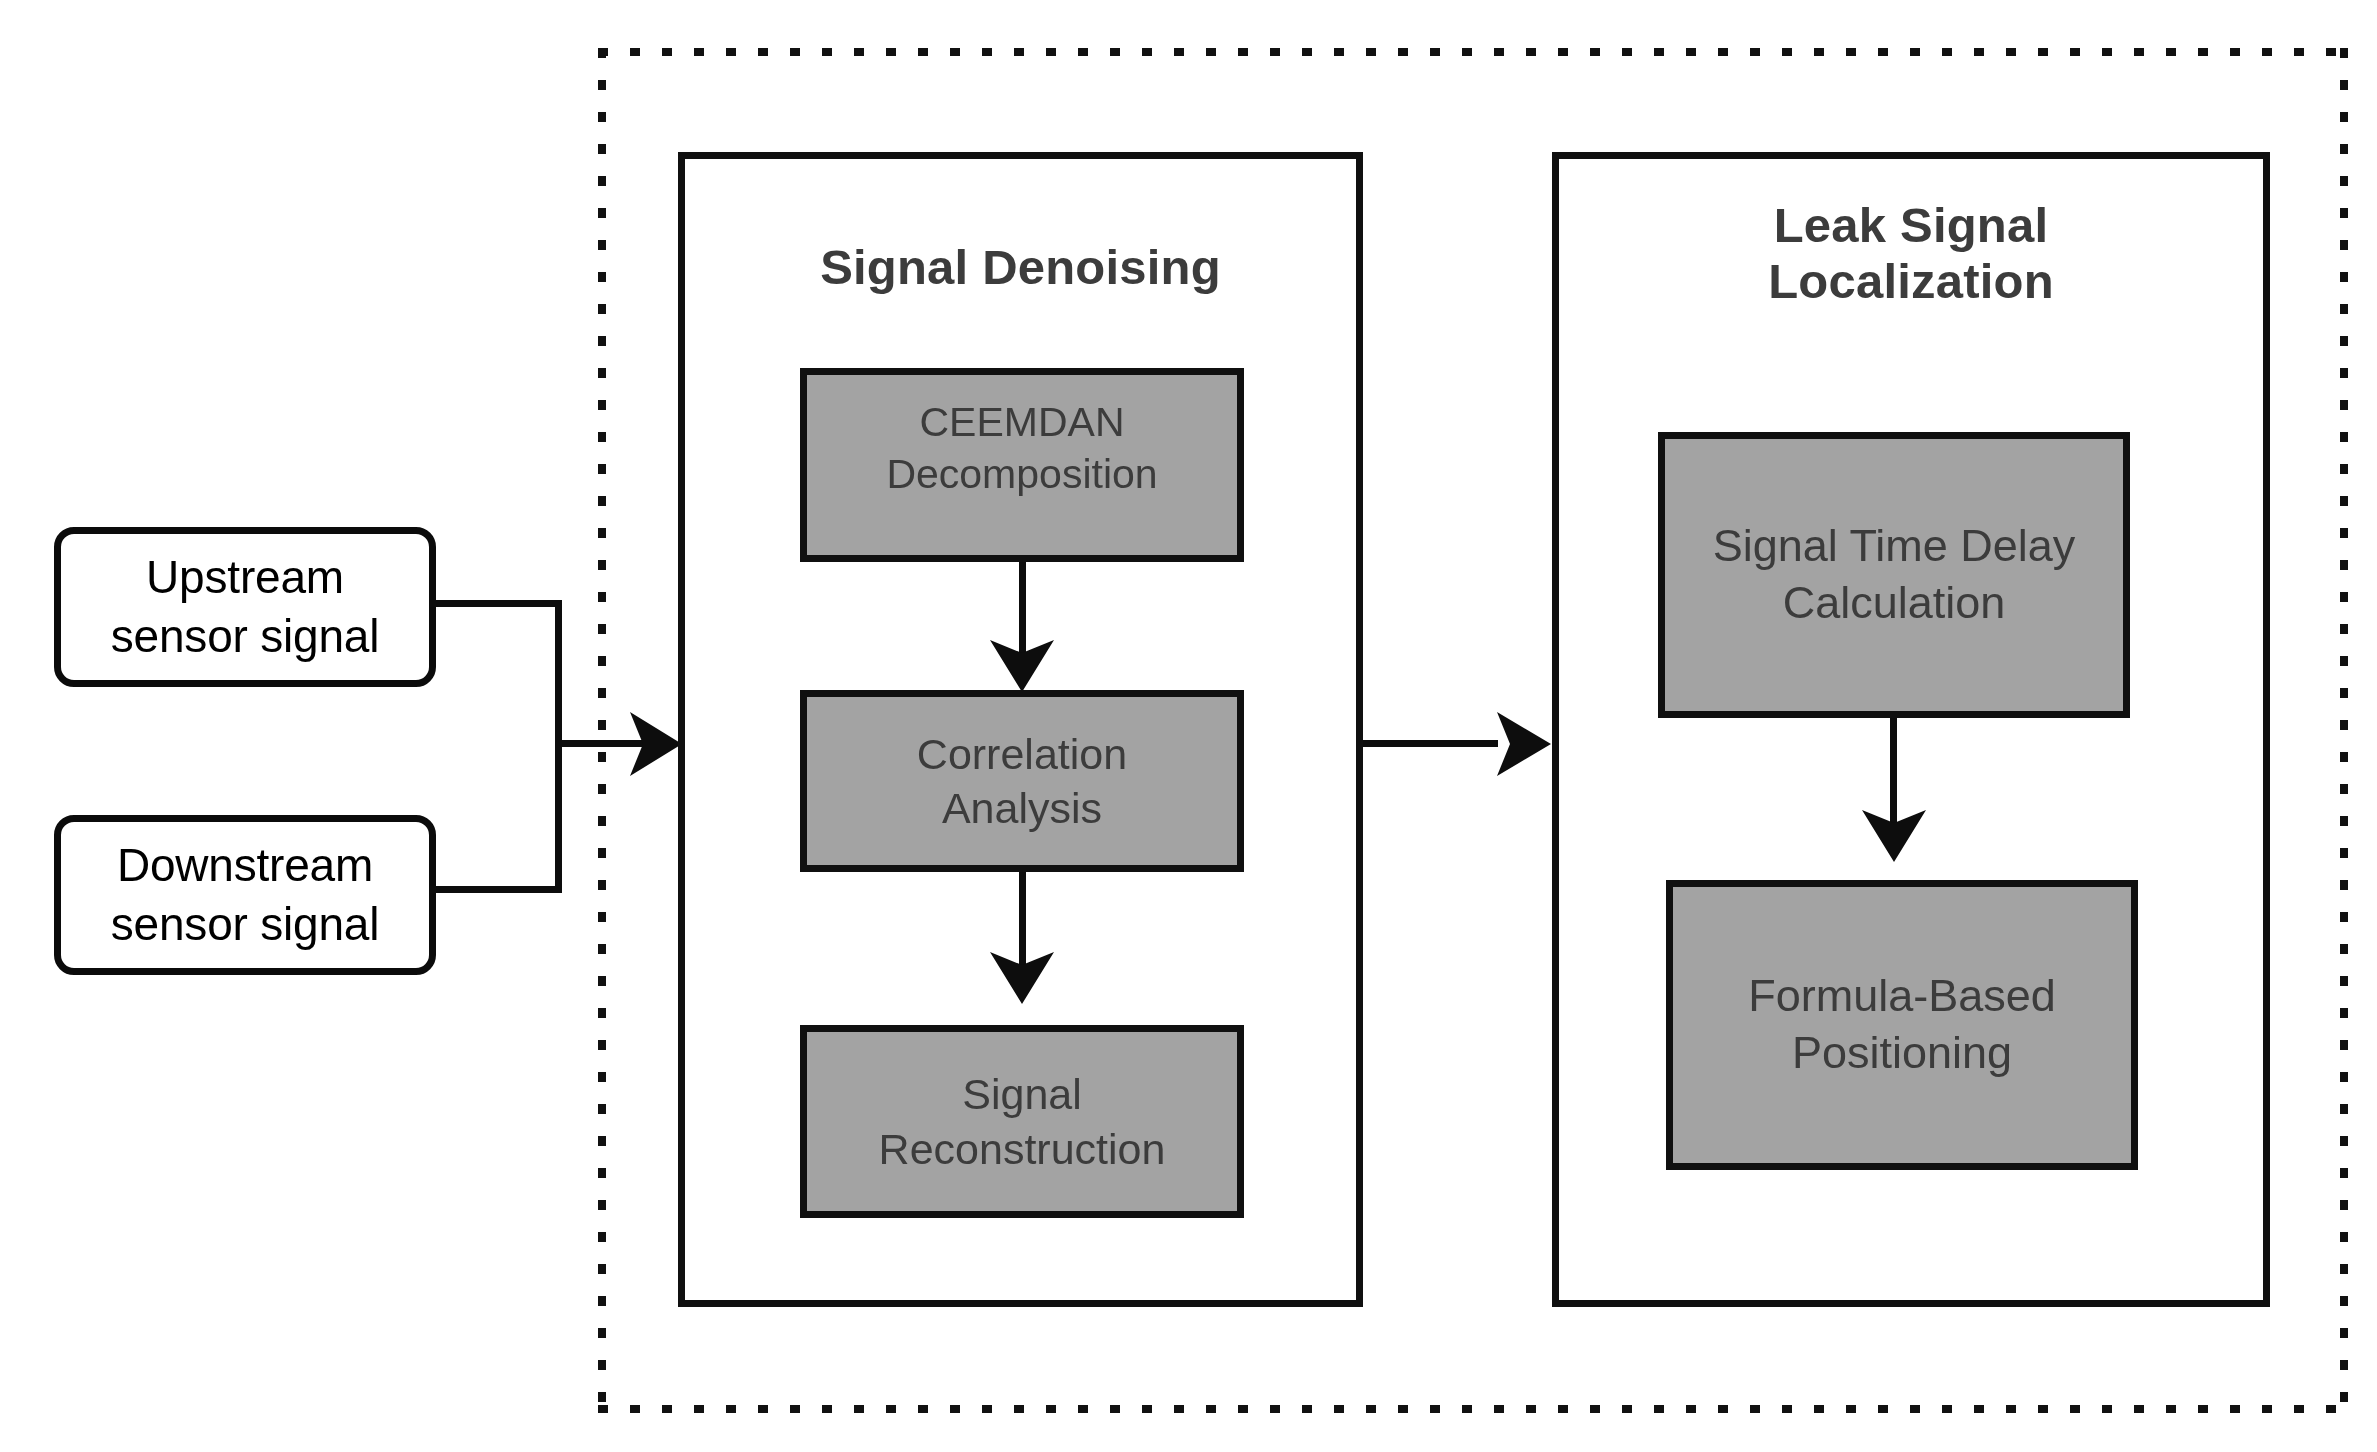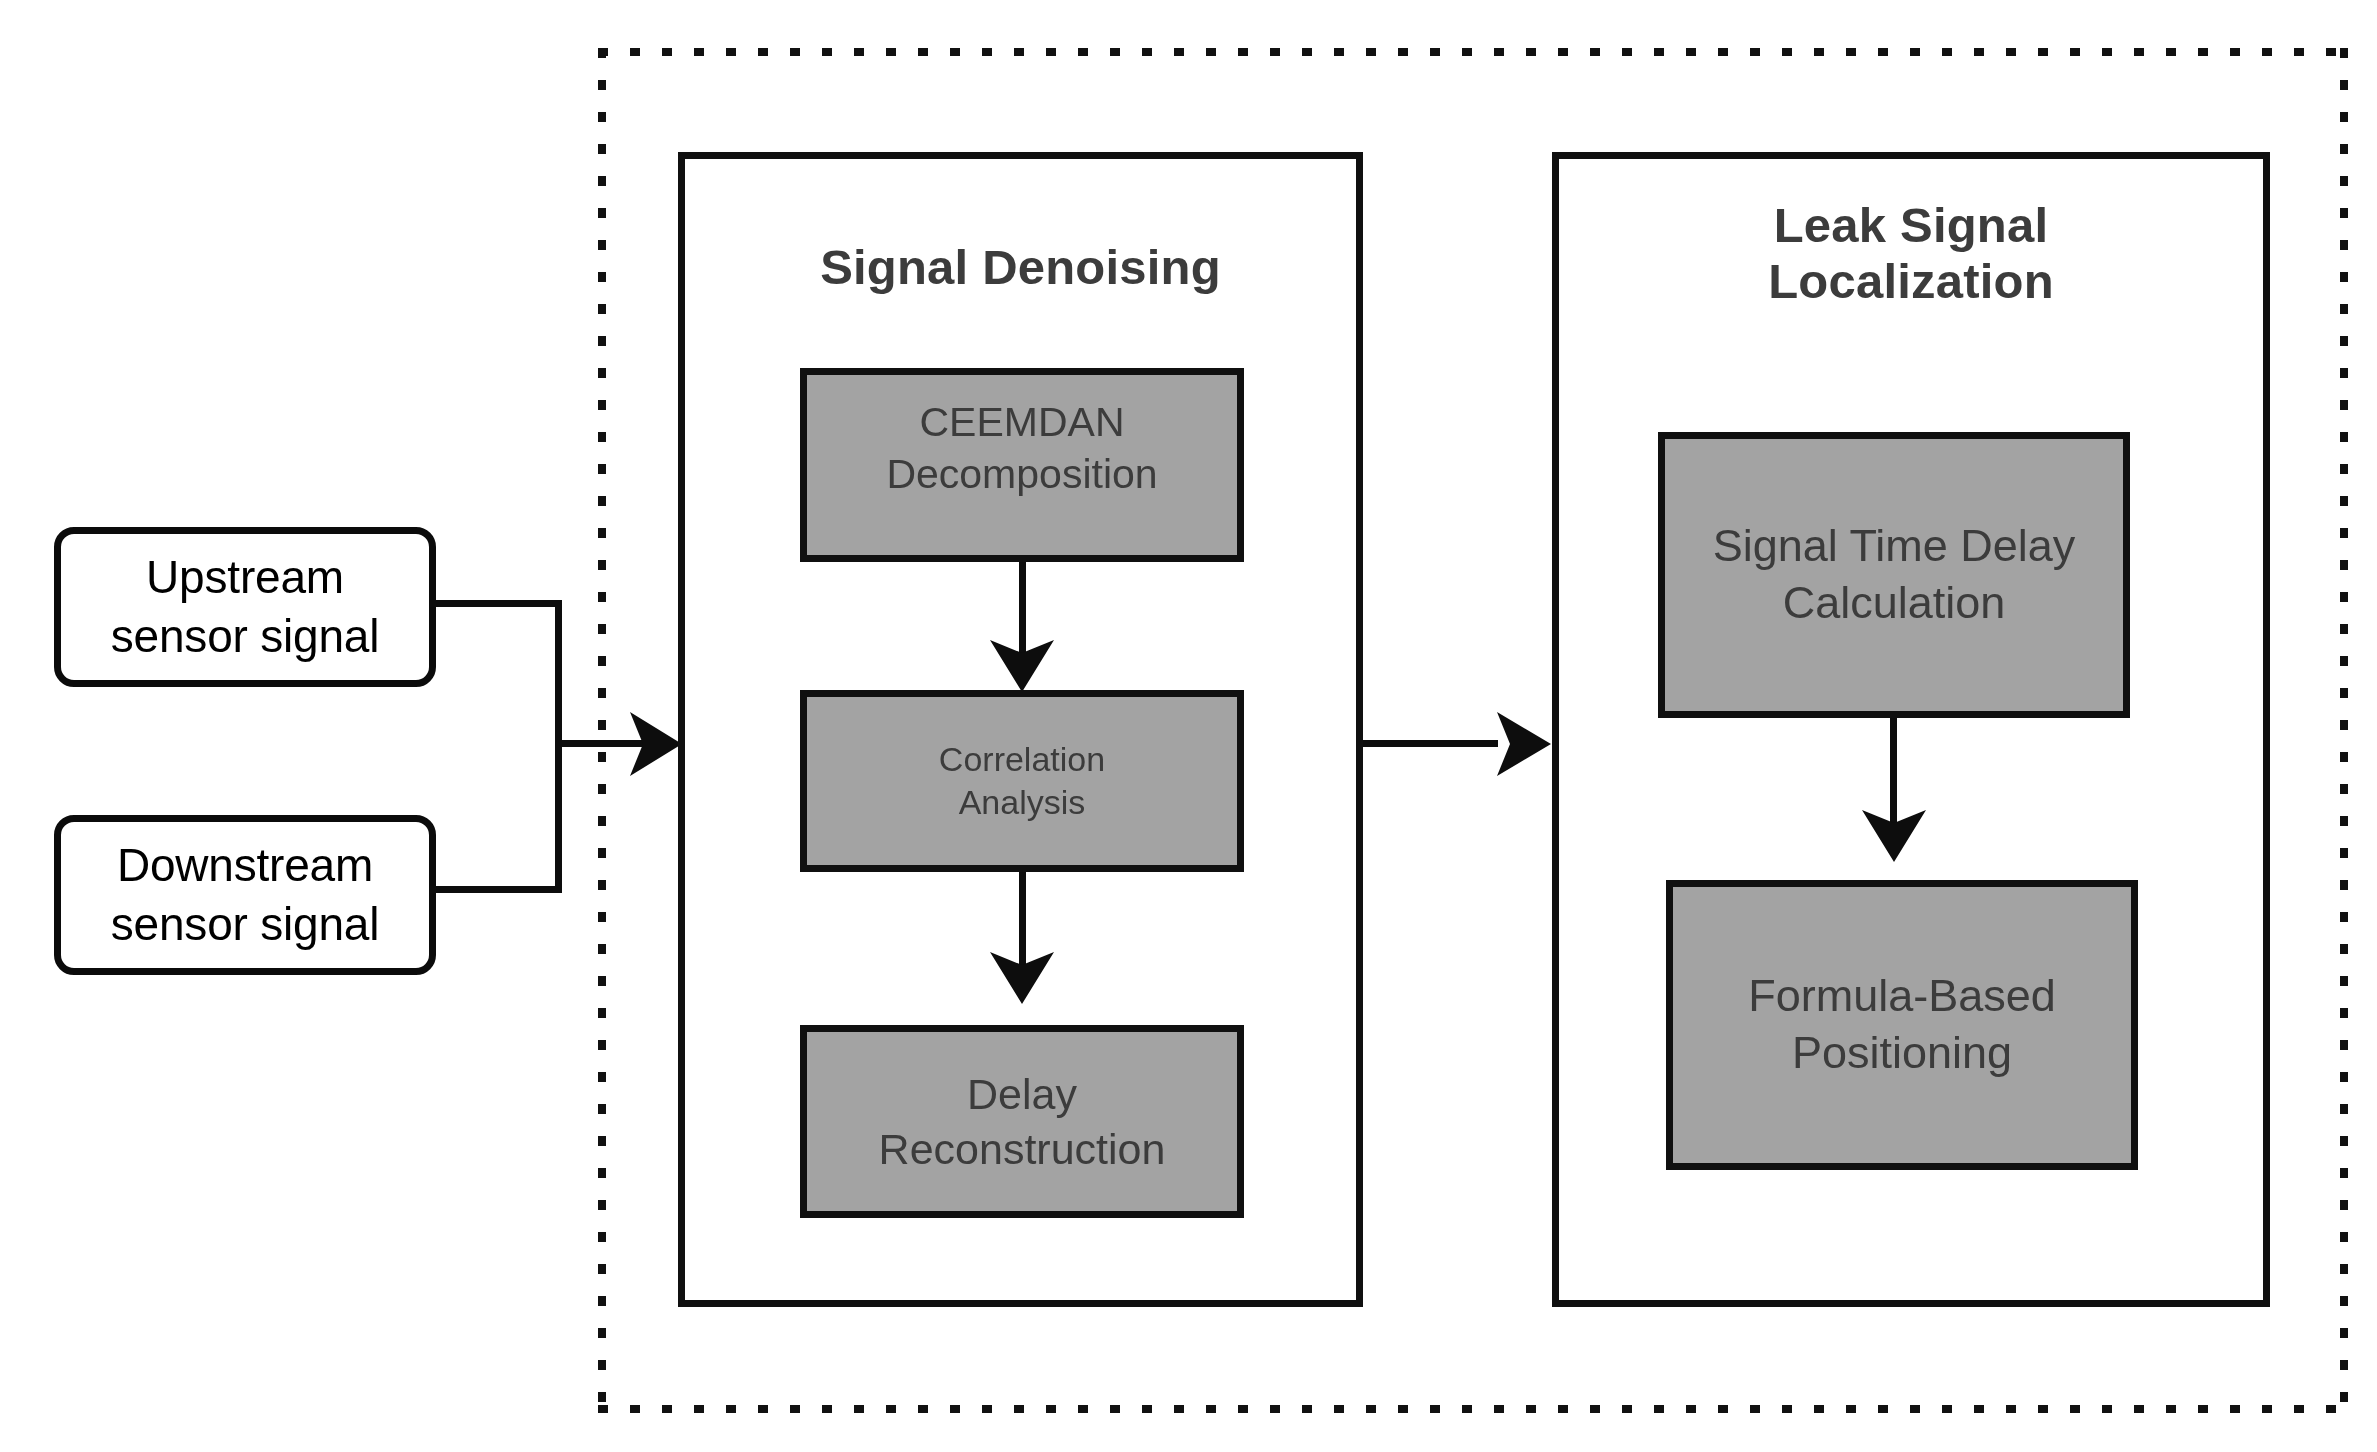--- a/index.html
+++ b/index.html
@@ -151,7 +151,7 @@
     <path d="M6 0 L38 52 L70 0 L38 13 Z" fill="#0d0d0d"></path>
   </svg>
 
-  <div class="proc-box v-center" style="left:800px; top:690px; width:444px; height:182px; font-size:34px;">
+  <div class="proc-box v-center" style="left:800px; top:690px; width:444px; height:182px; font-size:43px;">
     <span>Correlation
 Analysis</span>
   </div>

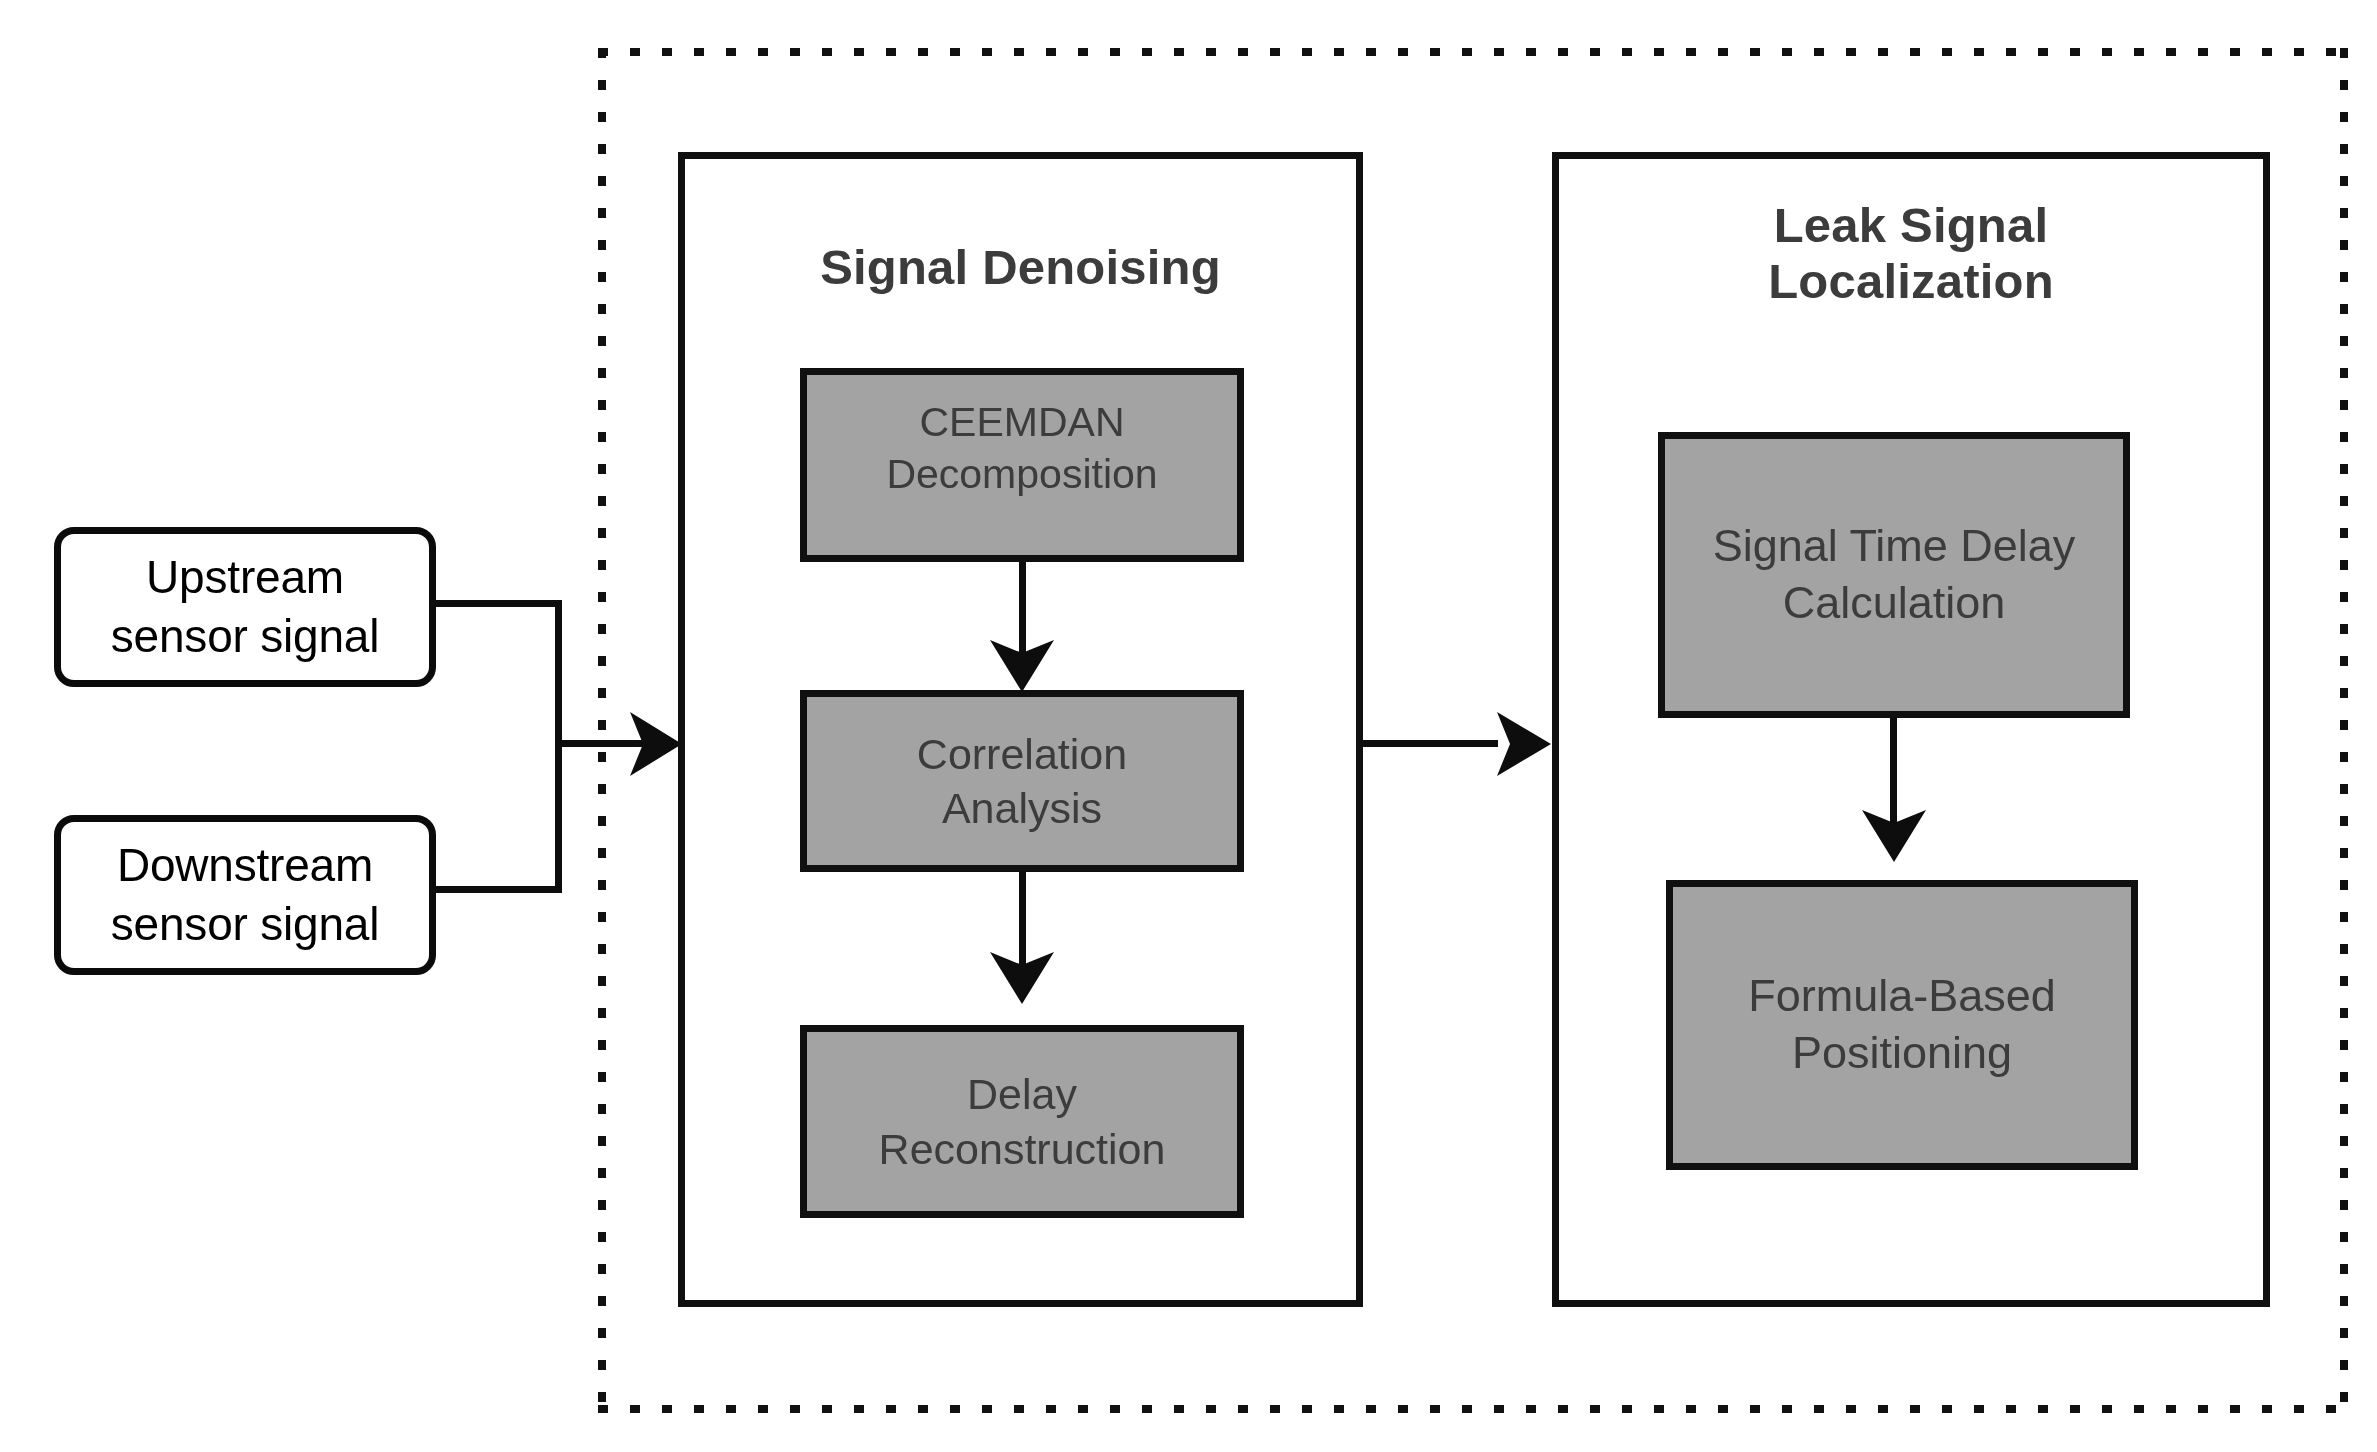--- a/index.html
+++ b/index.html
@@ -162,7 +162,7 @@
   </svg>
 
   <div class="proc-box v-center" style="left:800px; top:1025px; width:444px; height:193px; font-size:43px;">
-    <span>Delay
+    <span>Signal
 Reconstruction</span>
   </div>
 

